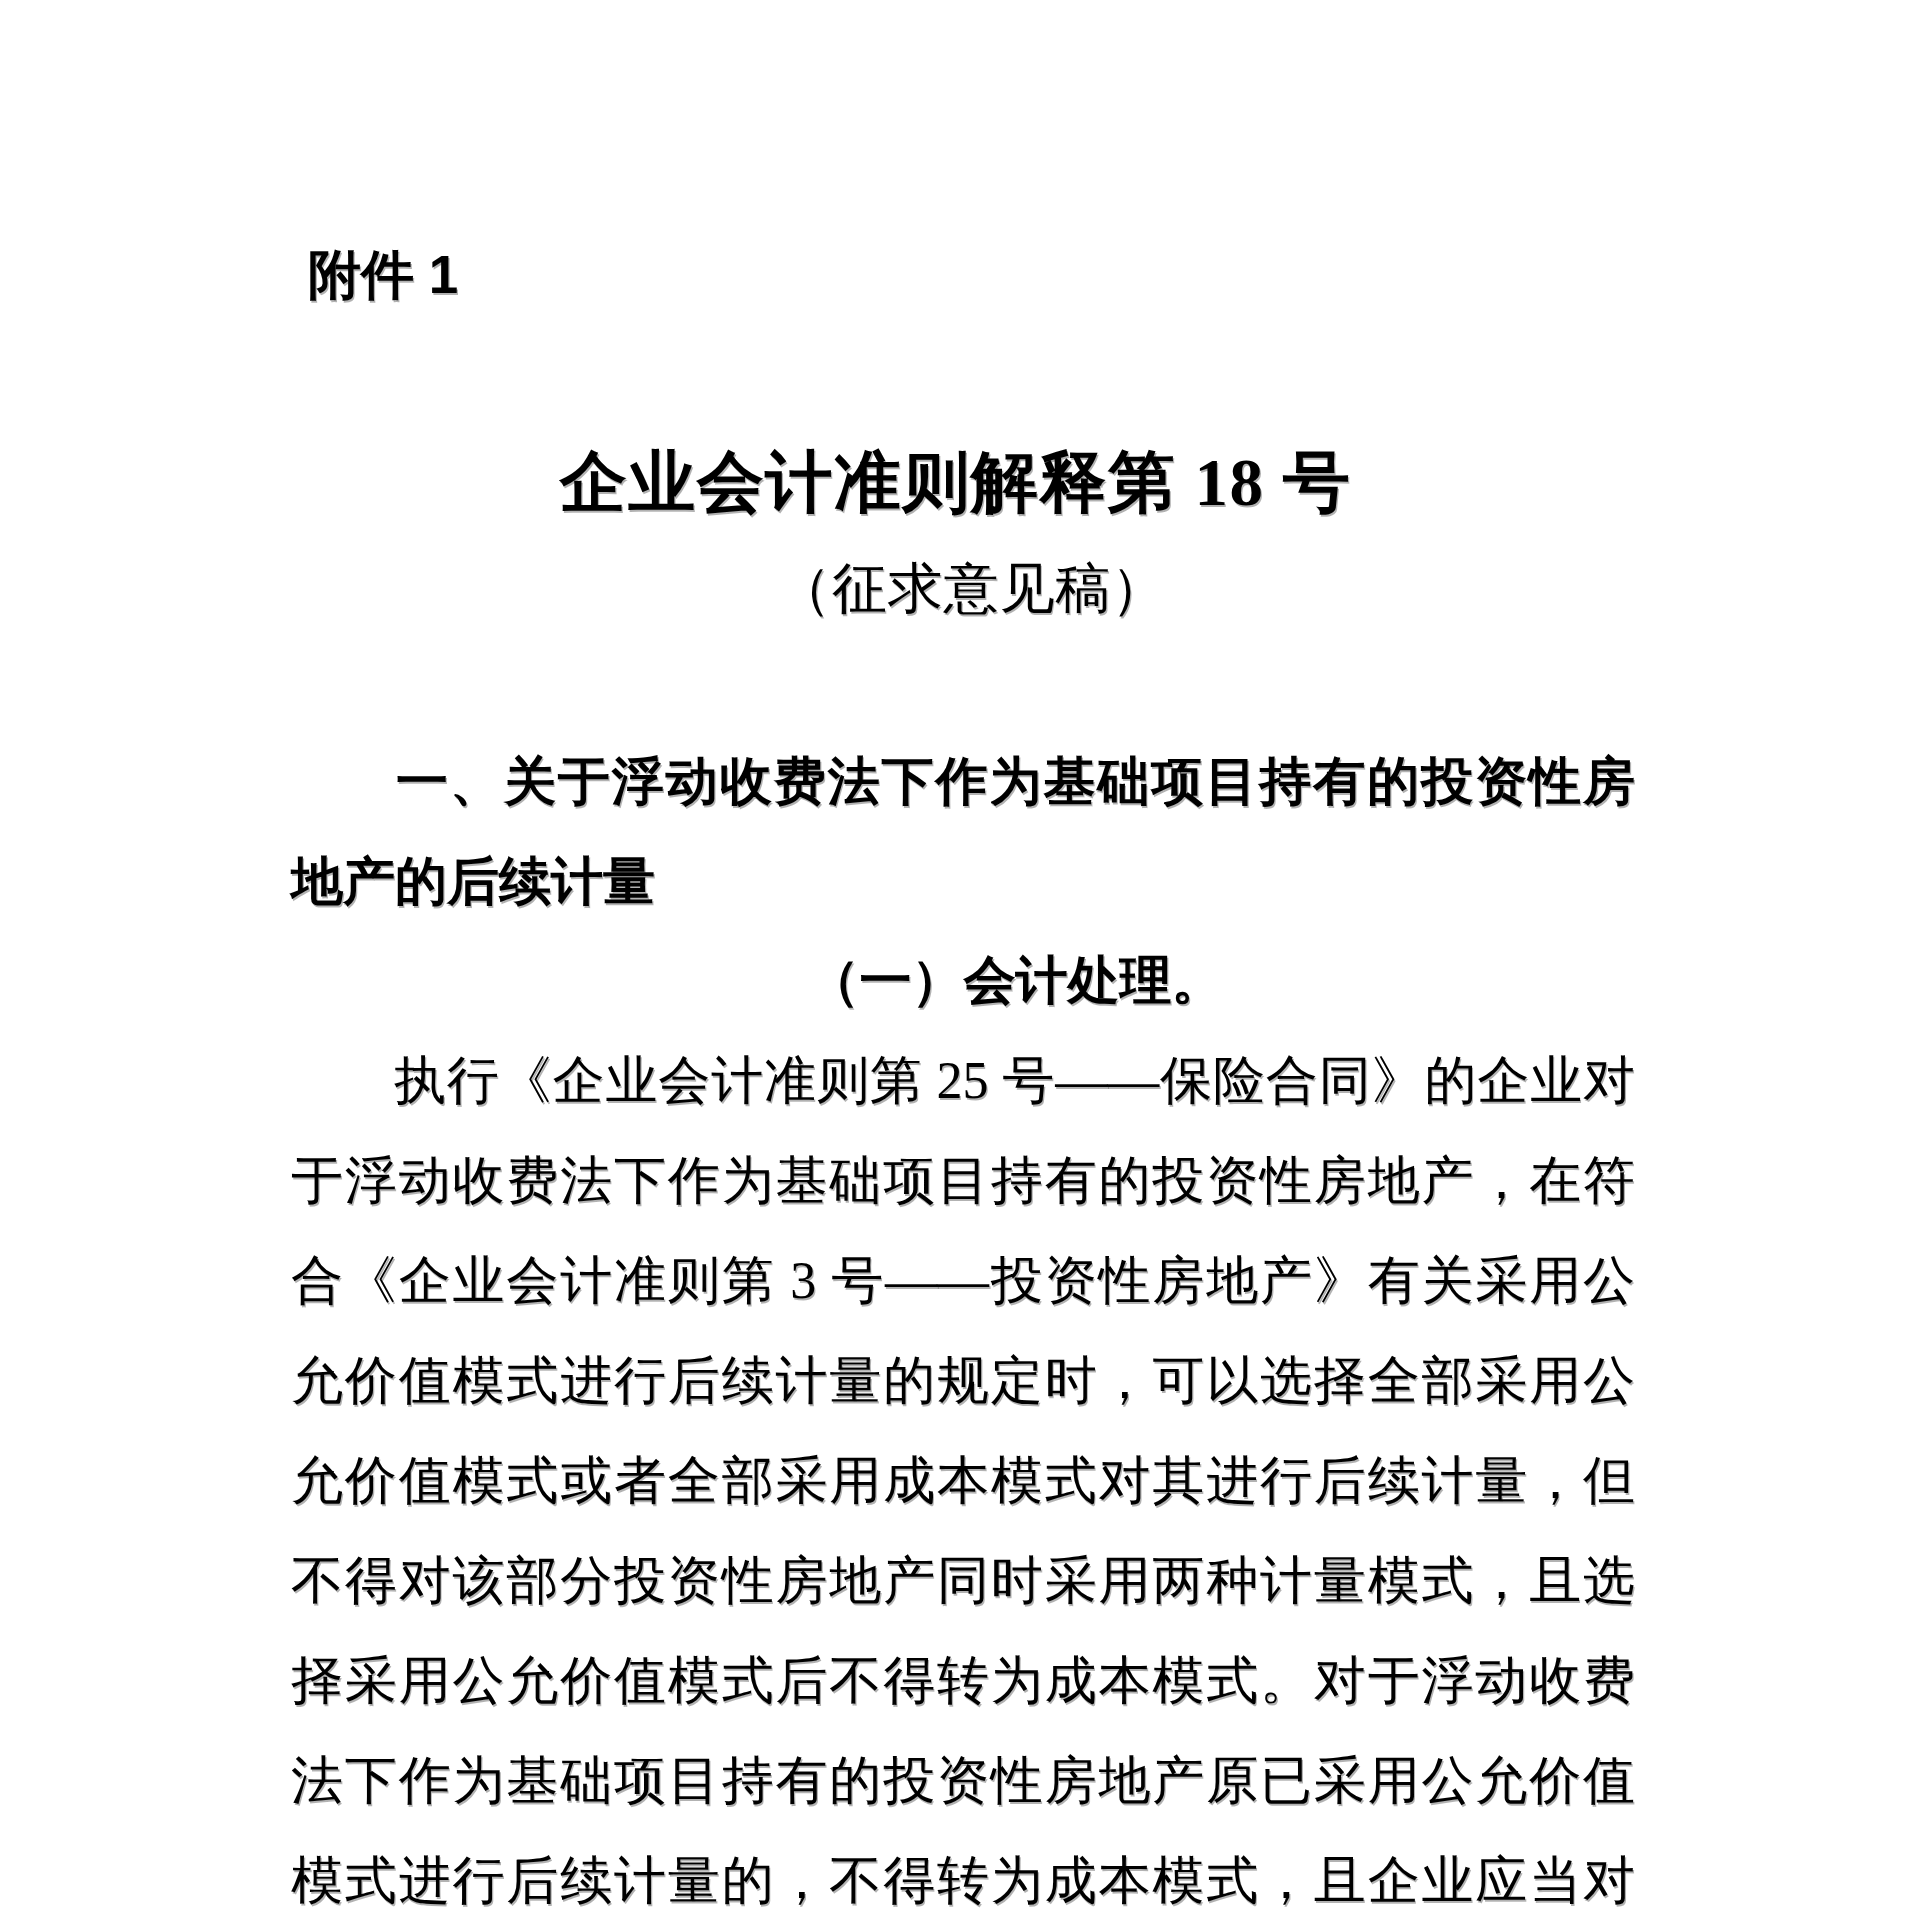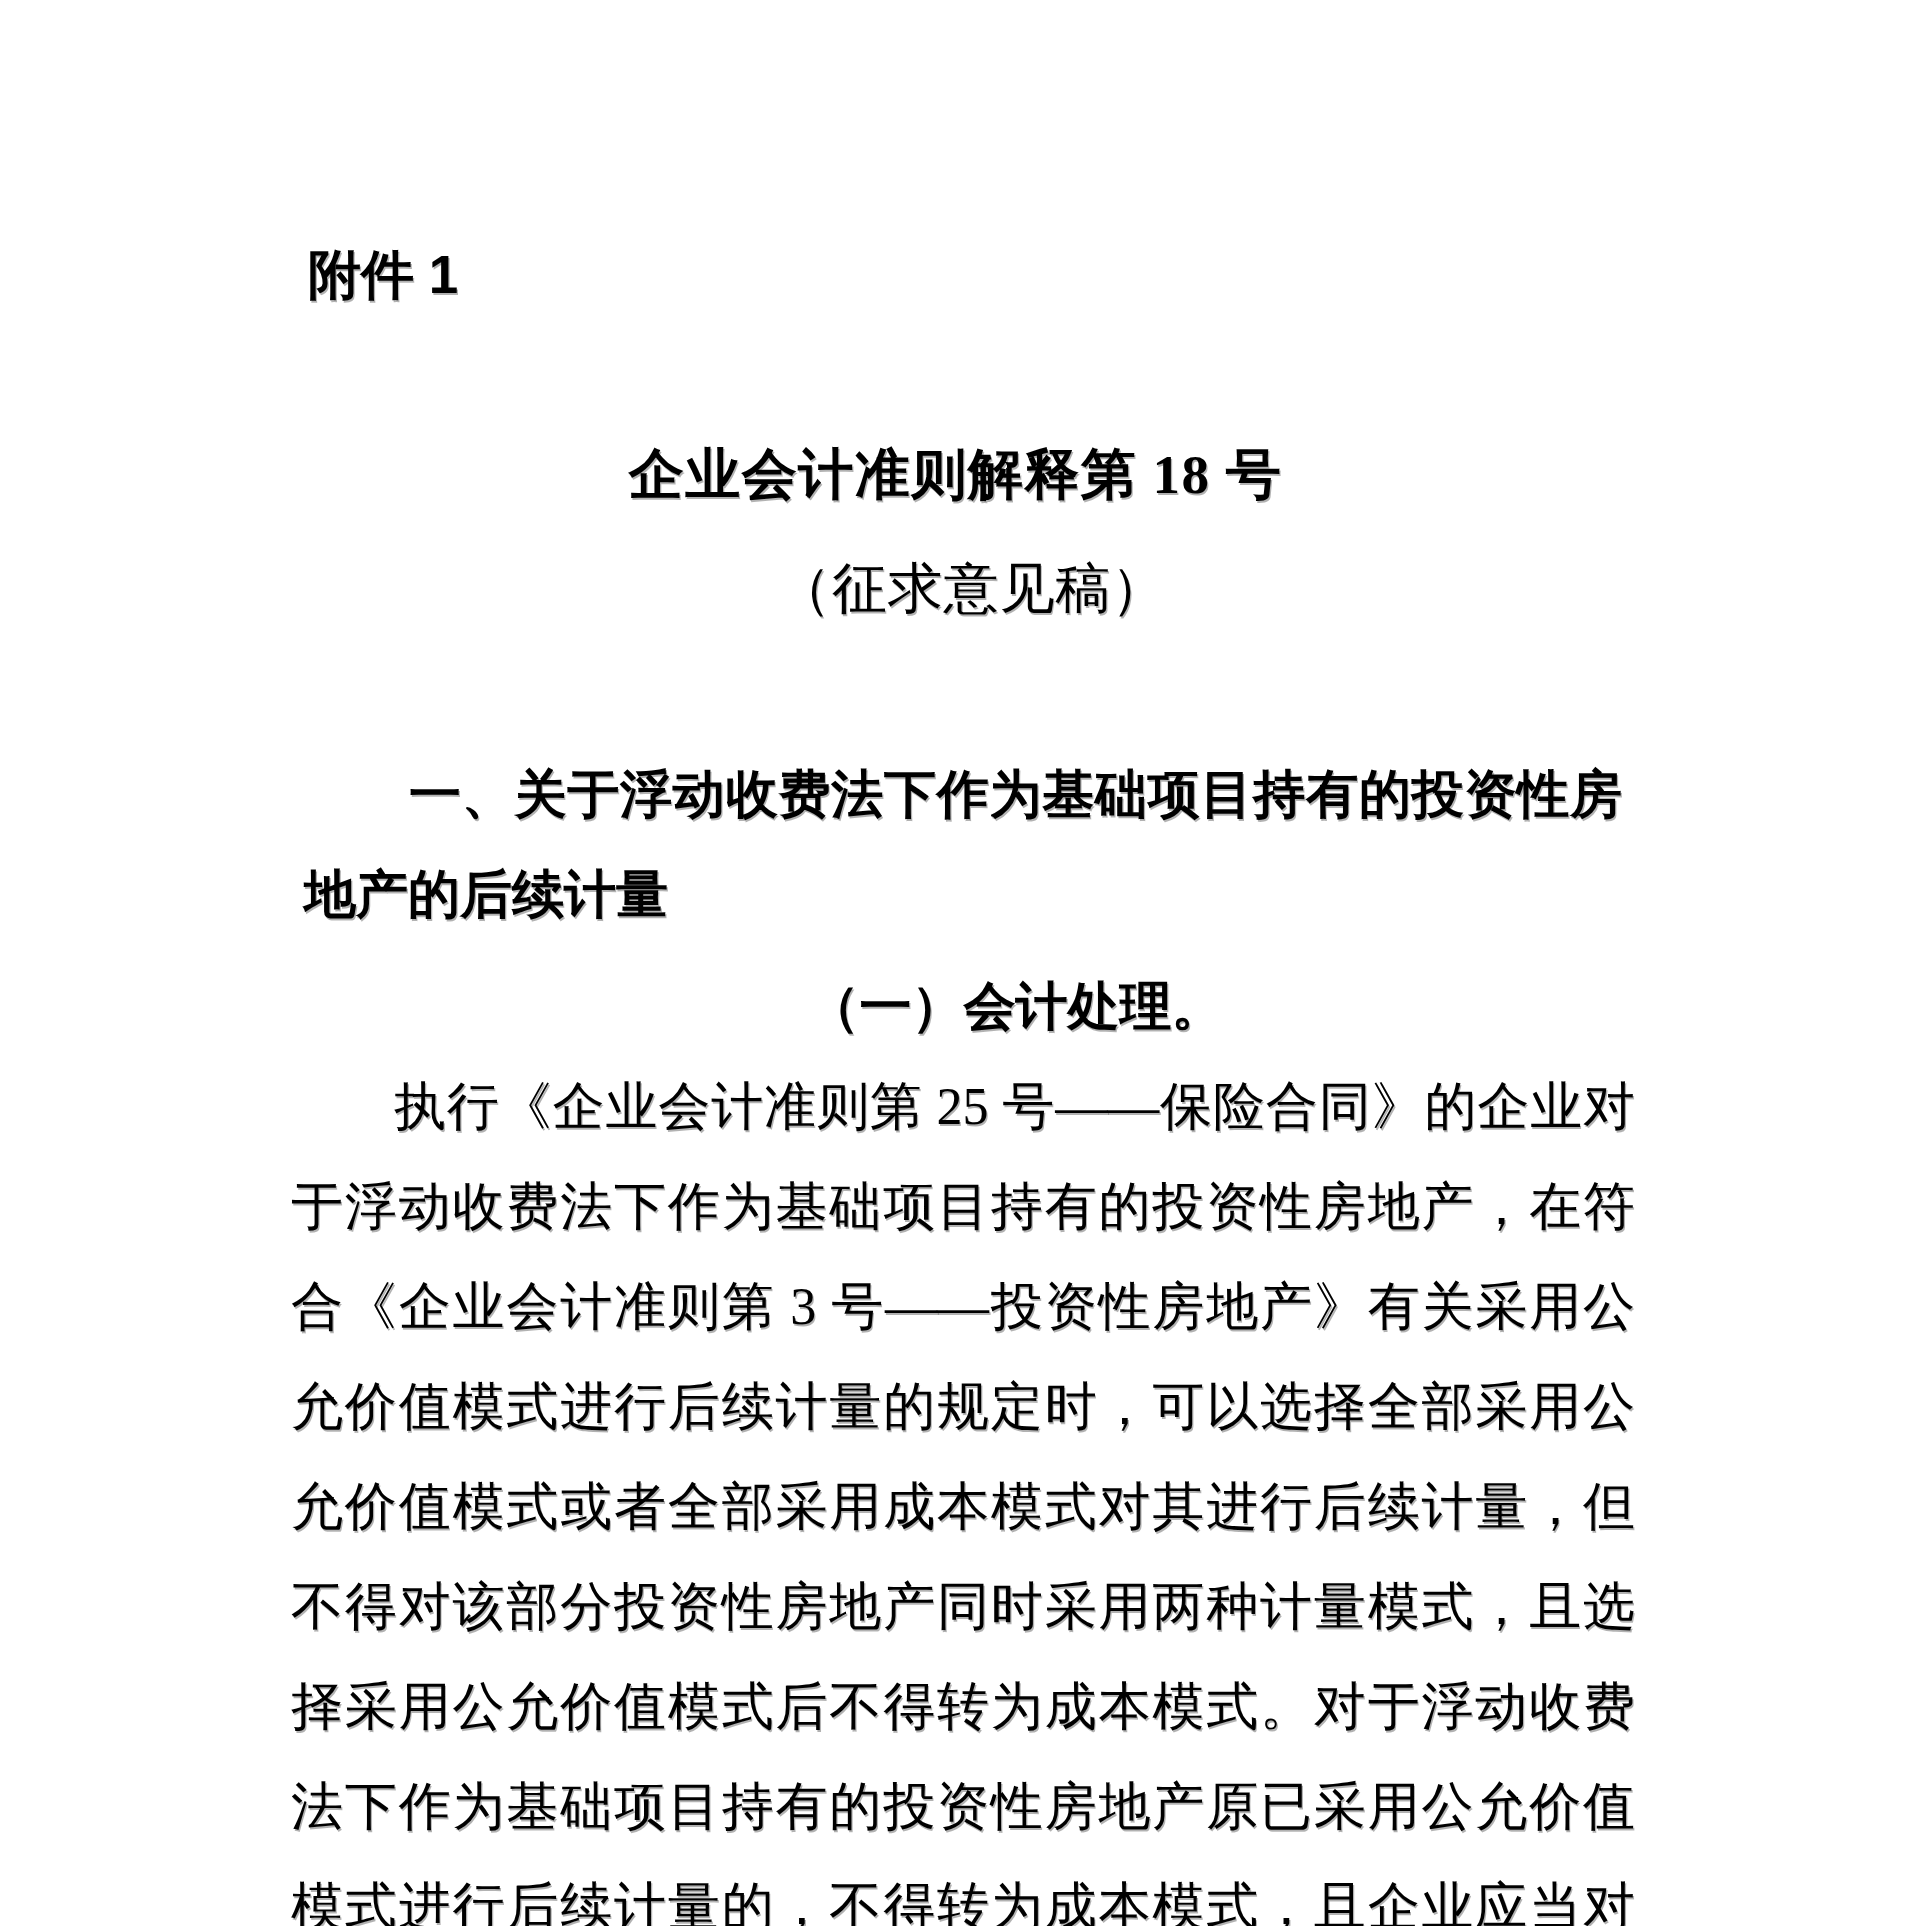--- a/index.html
+++ b/index.html
@@ -35,7 +35,7 @@
     text-align: center;
     font-family: "Liberation Serif", "DejaVu Serif", serif;
     font-weight: 700;
-    font-size: 55px;
+    font-size: 67px;
     line-height: 1.2;
     letter-spacing: 1.5px;
     white-space: nowrap;

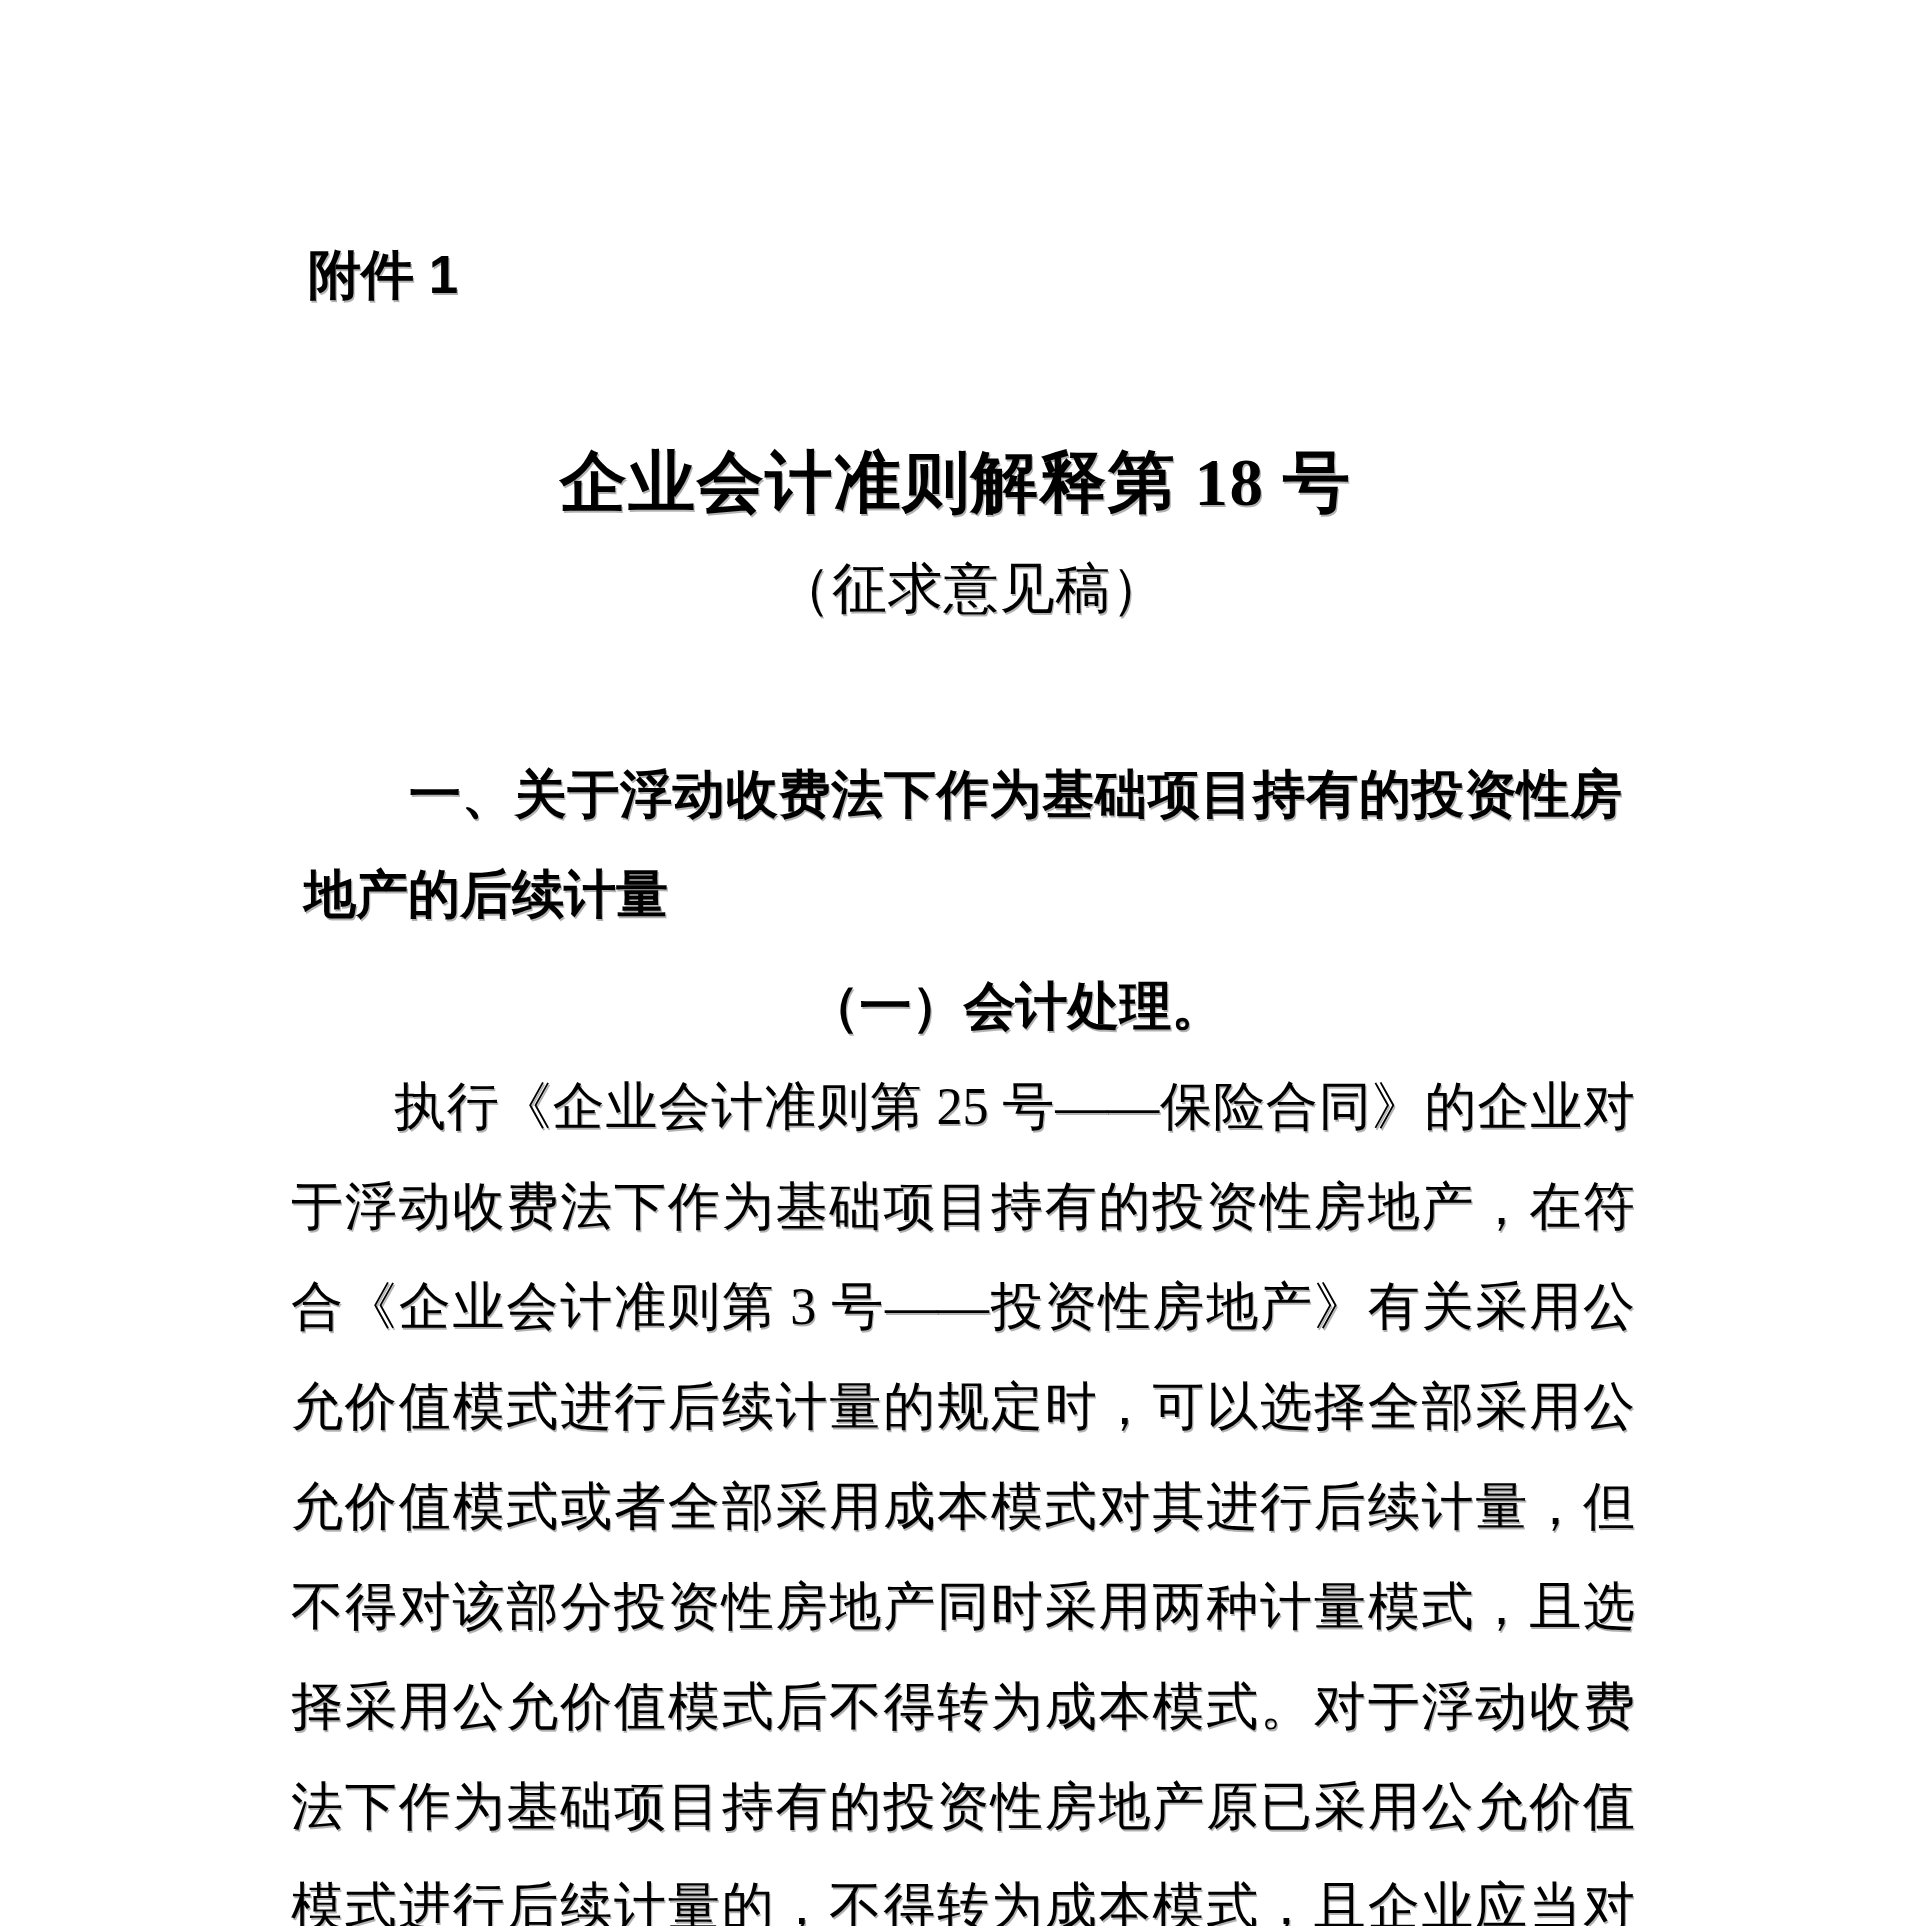--- a/index.html
+++ b/index.html
@@ -62,7 +62,7 @@
     text-align: justify;
   }
   .section-heading {
-    margin: 13px;
+    margin: 0;
     font-family: "Liberation Sans", "DejaVu Sans", sans-serif;
     font-weight: 700;
     font-size: 52px;

